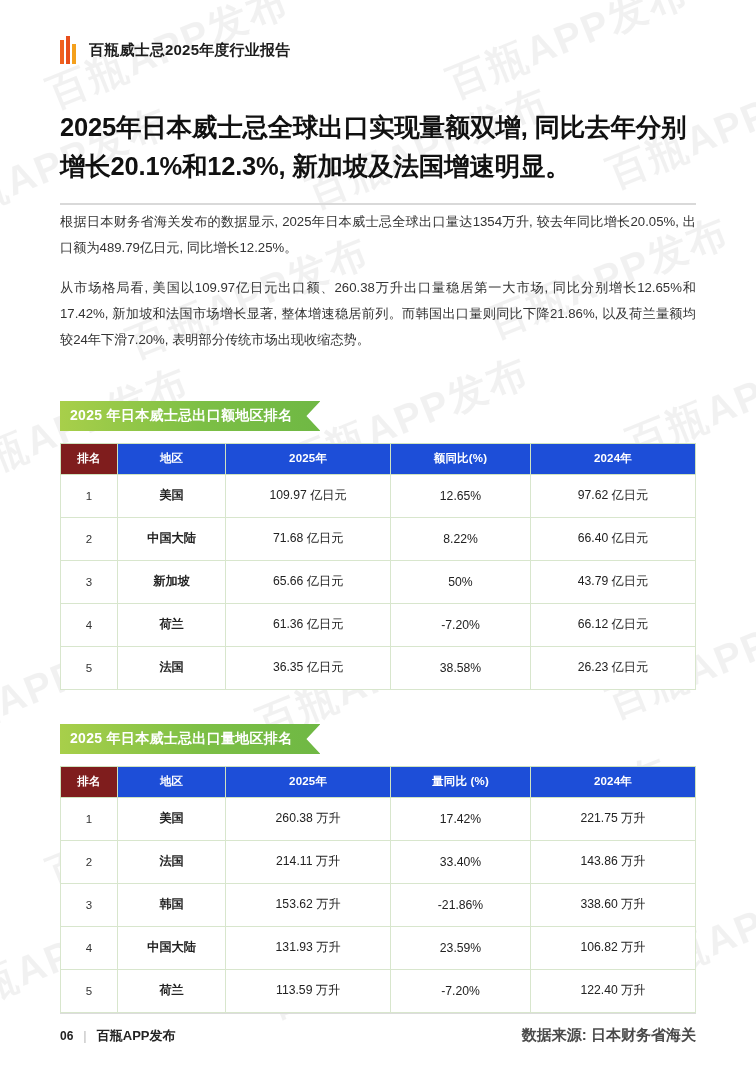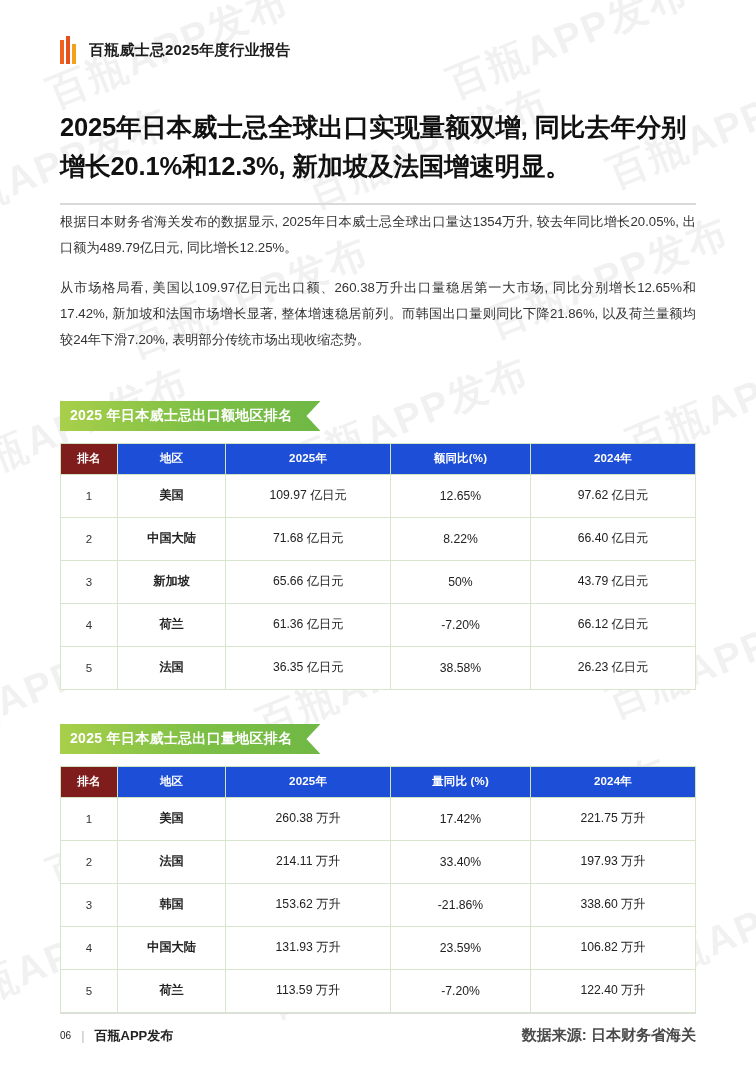--- a/index.html
+++ b/index.html
@@ -334,7 +334,7 @@
           <td class="region">法国</td>
           <td>214.11 万升</td>
           <td class="pct-up">33.40%</td>
-          <td>197.93 万升</td>
+          <td>143.86 万升</td>
         </tr>
         <tr>
           <td class="rank">3</td>

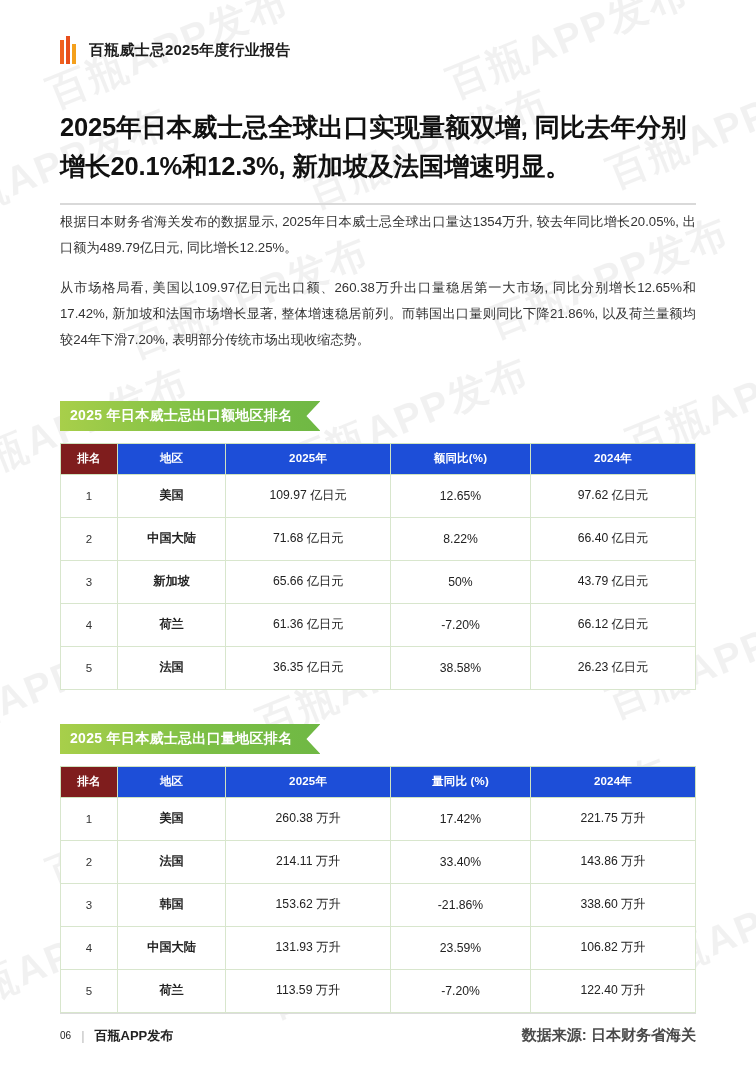--- a/index.html
+++ b/index.html
@@ -185,7 +185,7 @@
     font-weight: 700;
     color: #222222;
   }
-  .footer-page { font-size: 10px; font-weight: 400; }
+  .footer-page { font-size: 12px; font-weight: 700; }
   .footer-sep { color: #bbbbbb; font-weight: 400; }
   .footer-right {
     font-size: 15px;

